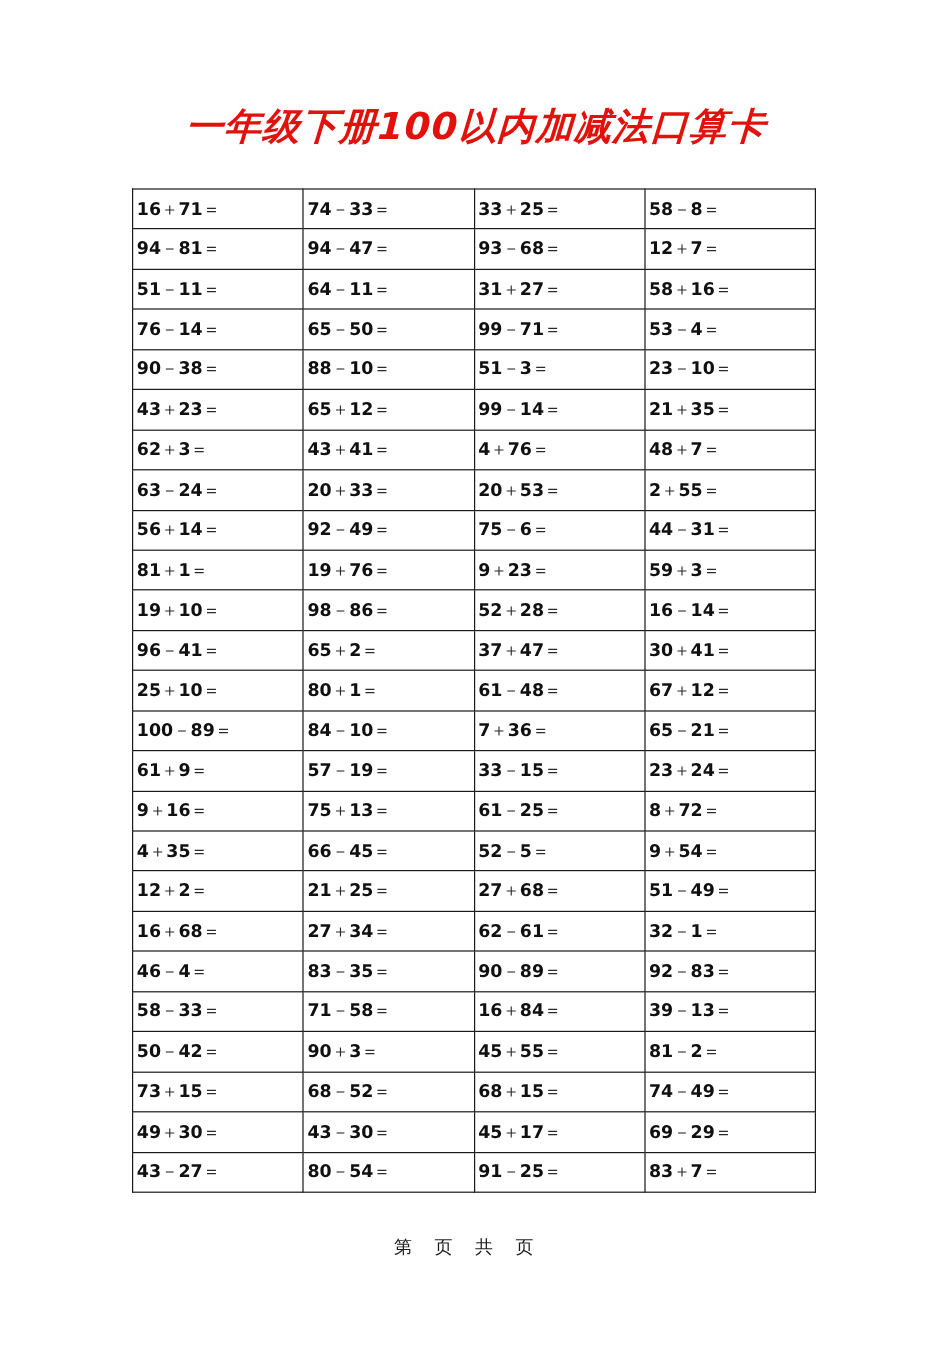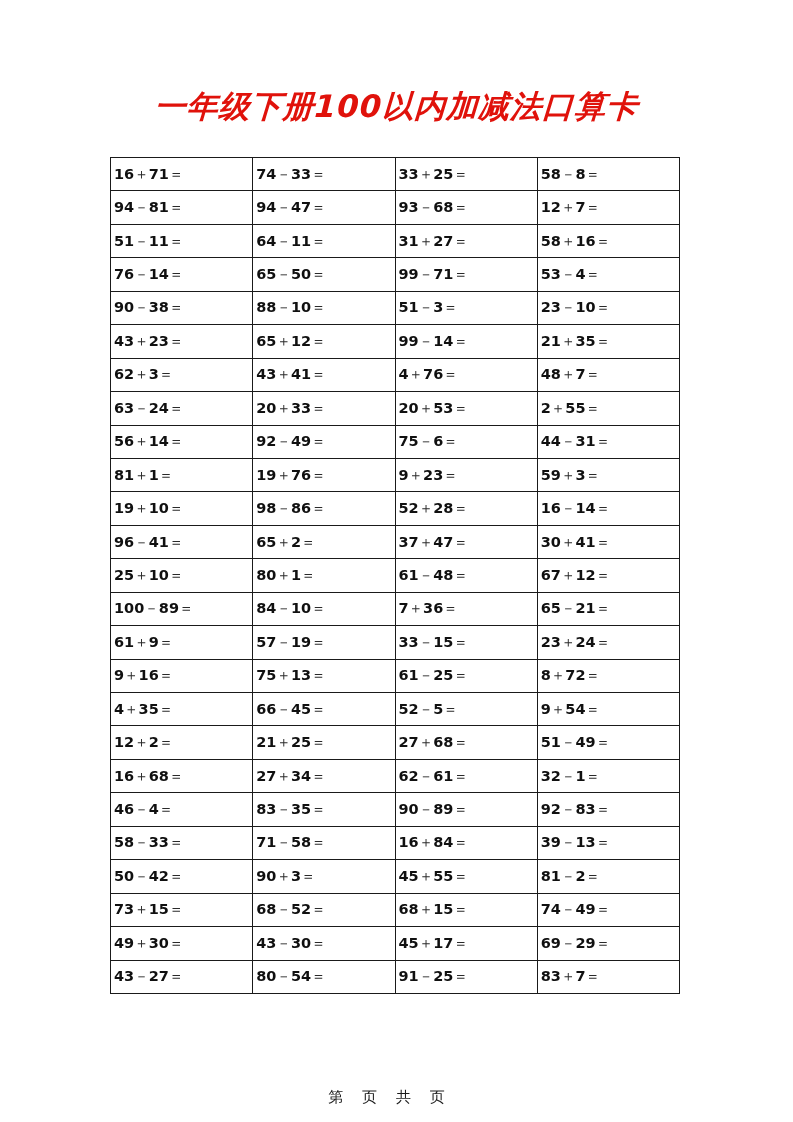--- a/index.html
+++ b/index.html
@@ -71,7 +71,7 @@
   
   .footer {
     position: absolute;
-    top: 1088px;
+    top: 1030px;
     left: 0;
     width: 780px;
     text-align: center;

